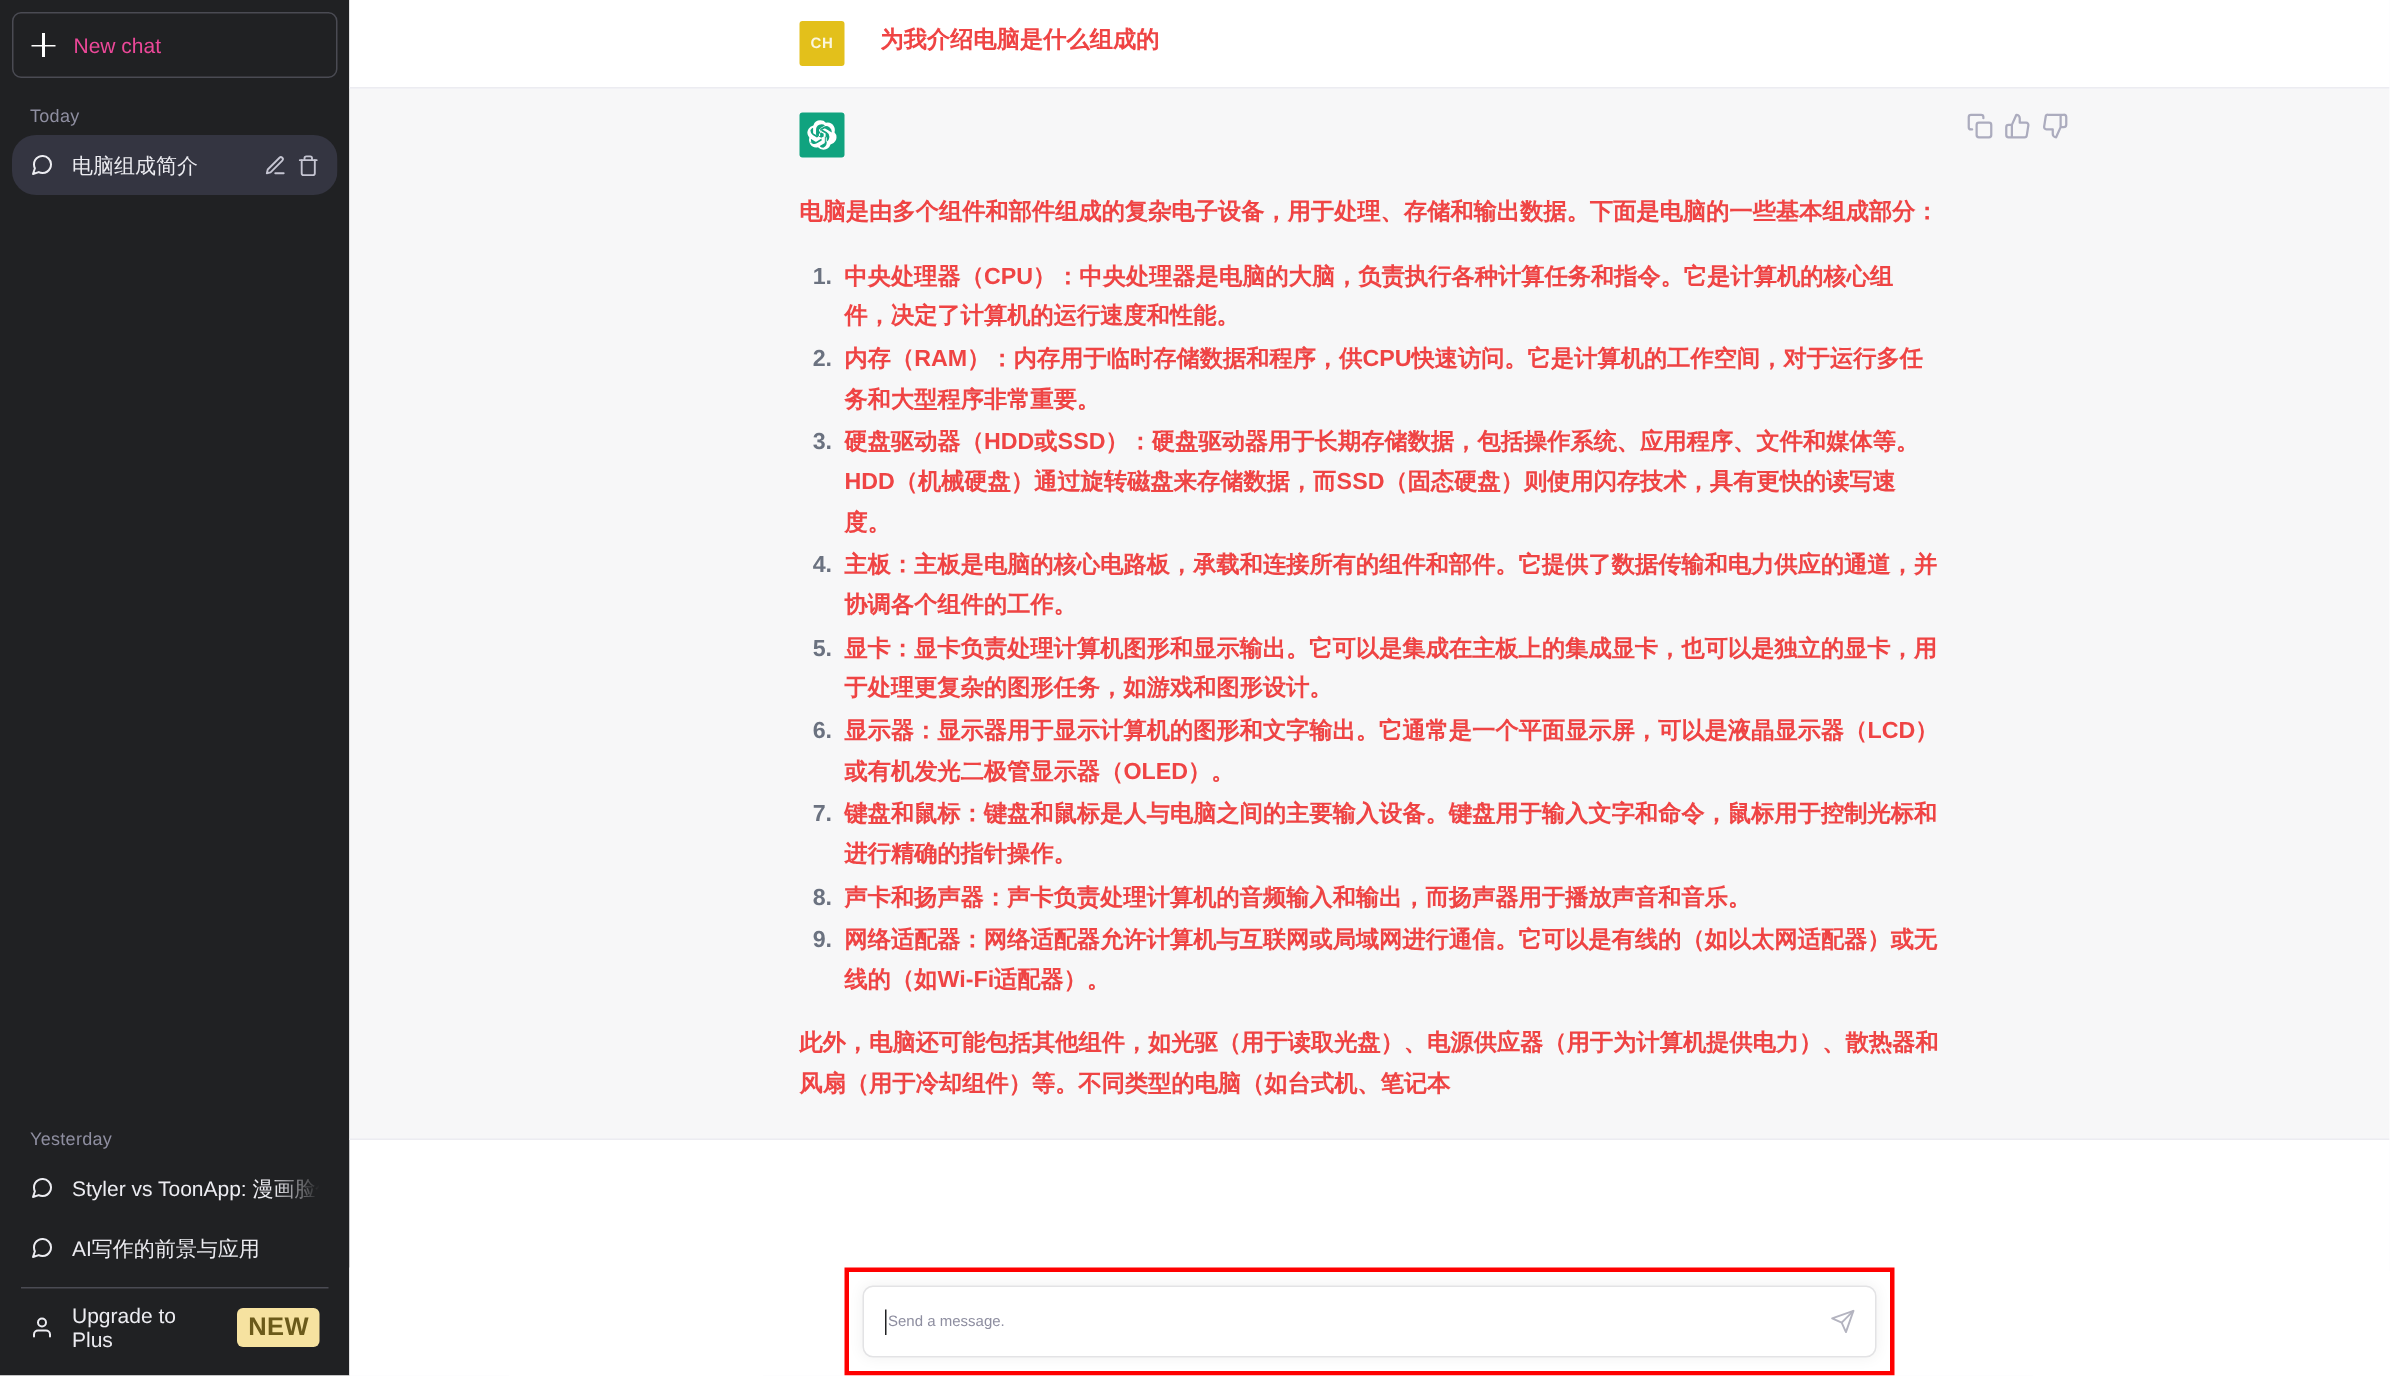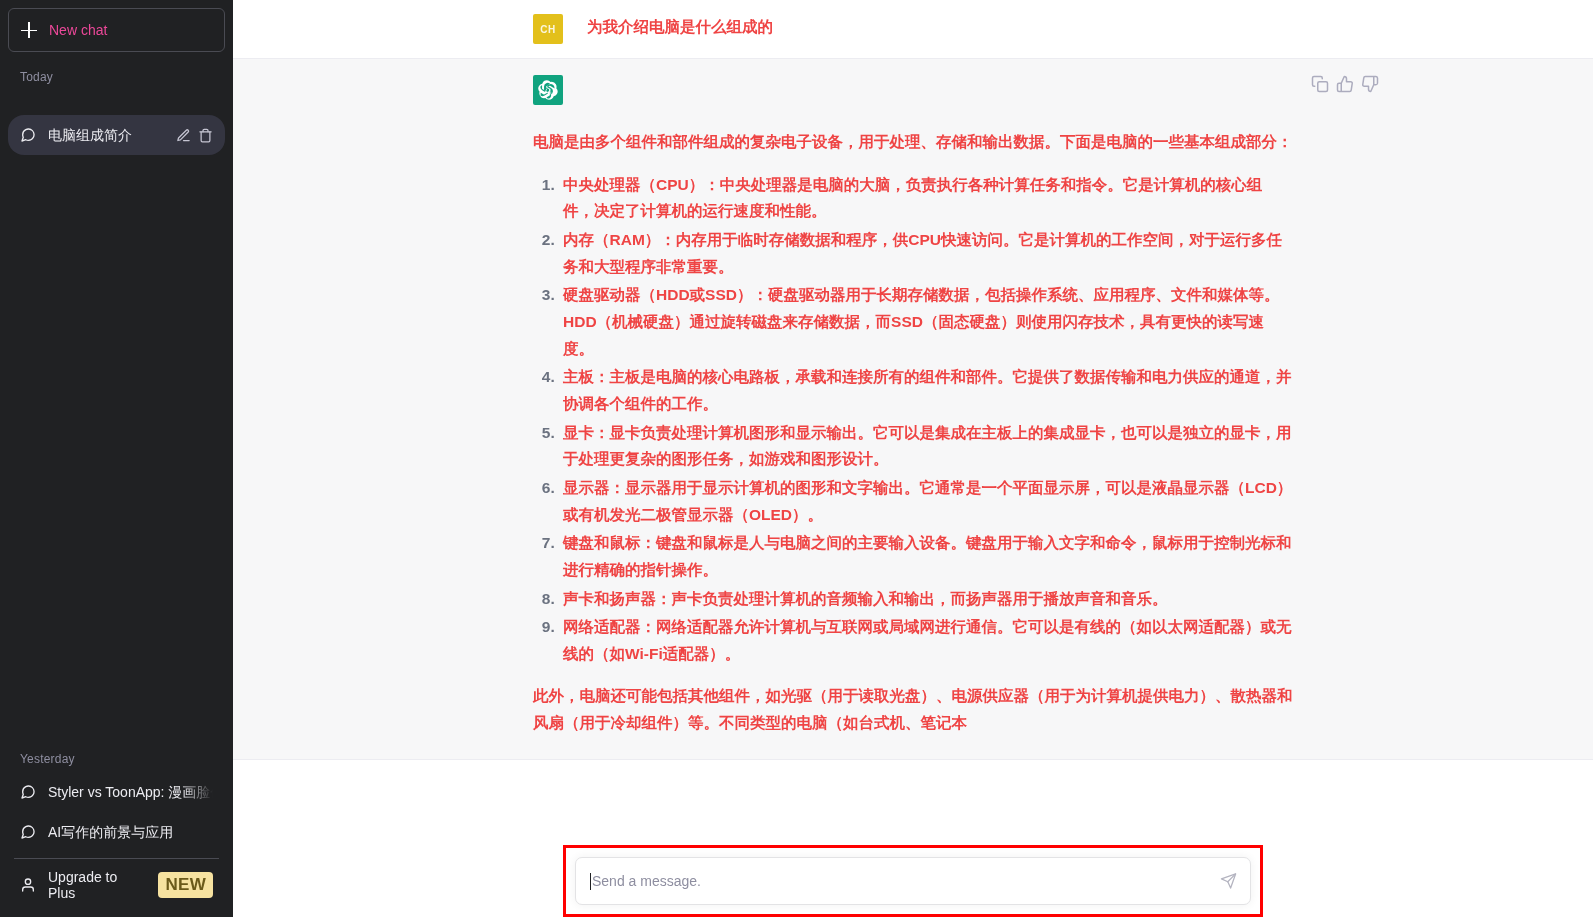--- a/index.html
+++ b/index.html
@@ -42,7 +42,7 @@
 
   .nav-scroll {
     flex: 1; overflow: hidden; margin-top: 10px;
-    display: flex; flex-direction: column; gap: 25px;
+    display: flex; flex-direction: column;
   }
   .group-label {
     font-size: 12px; color: #8e8ea0;

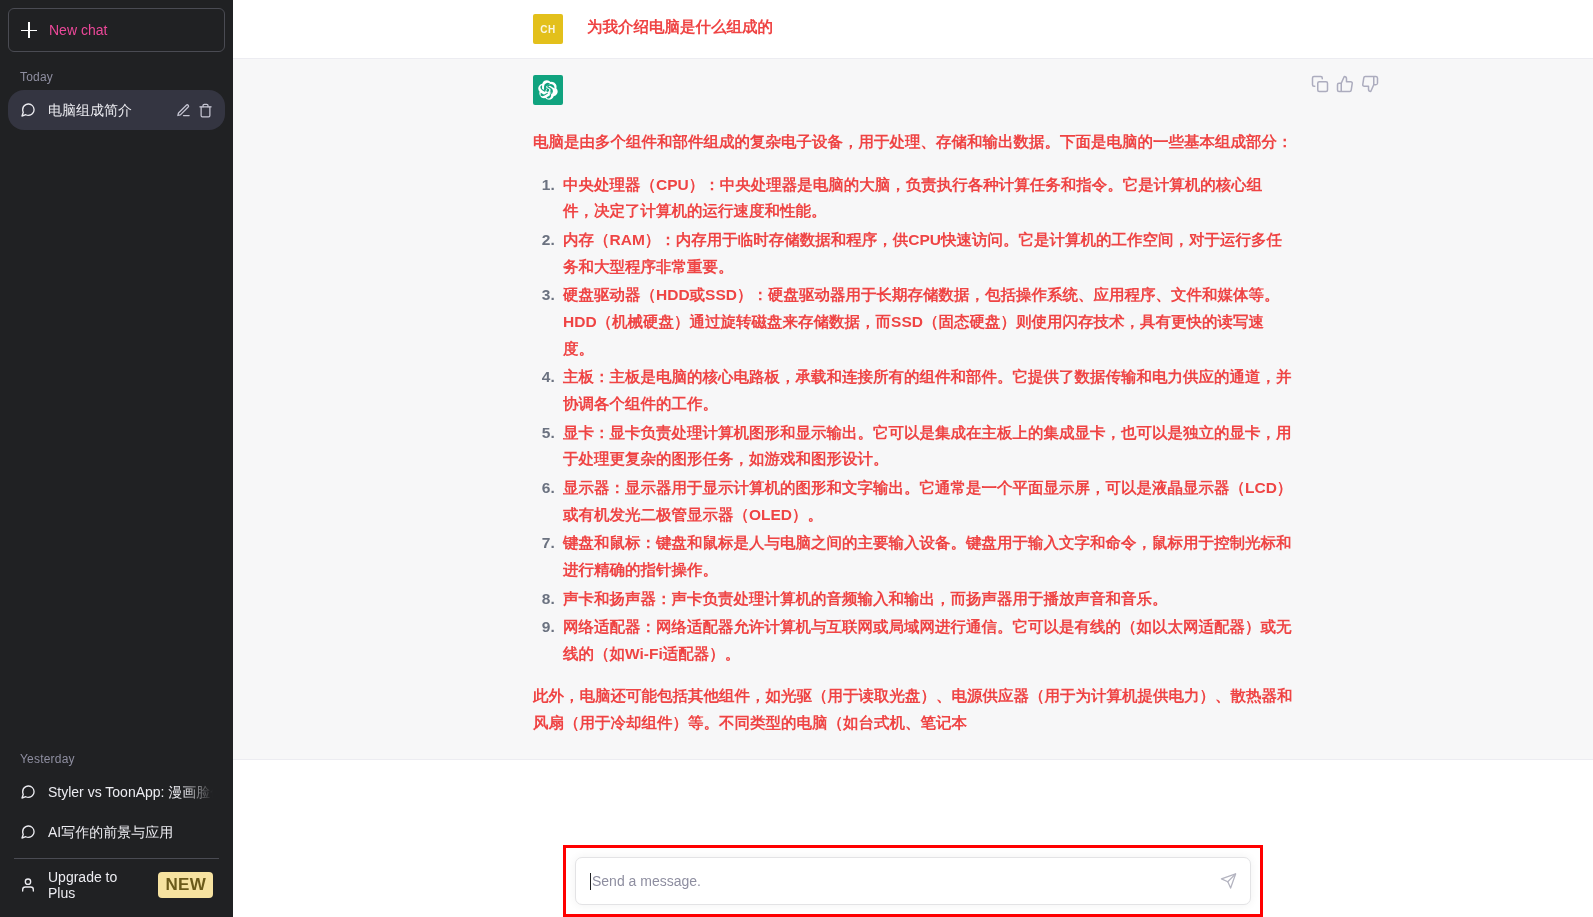--- a/index.html
+++ b/index.html
@@ -162,7 +162,7 @@
     width: 1px; height: 17px; background: #202123; margin-right: 1px; flex-shrink: 0;
   }
   .composer .ph {
-    font-size: 14px; color: #8e8ea0;
+    font-size: 10px; color: #8e8ea0;
     font-family: "Liberation Sans", sans-serif;
   }
   .send-ico {

